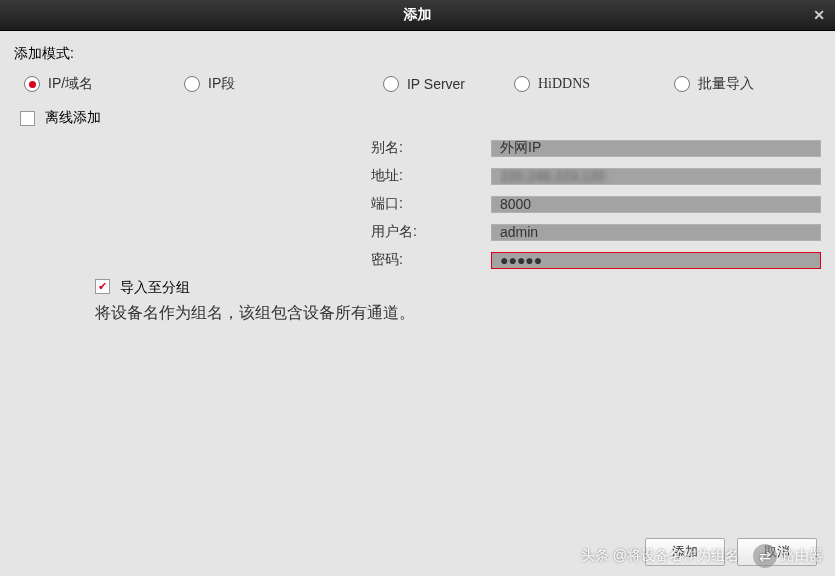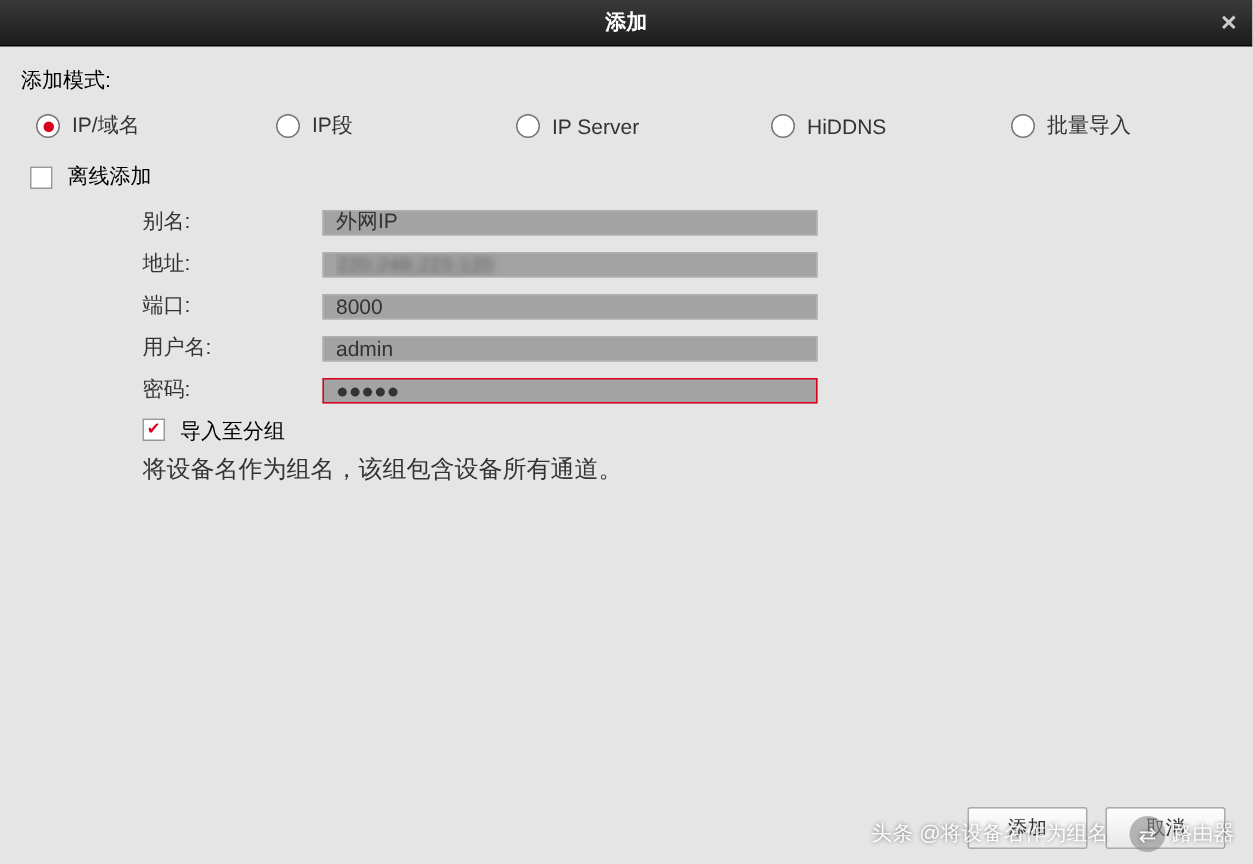--- a/index.html
+++ b/index.html
@@ -71,7 +71,7 @@
   }
   .radio-item:nth-child(1){ width:150px; }
   .radio-item:nth-child(2){ width:150px;text-align:right; }
-  .radio-item:nth-child(3){ width:160px; }
+  .radio-item:nth-child(3){ width:160px;justify-content:center; }
   .radio-item:nth-child(4){ width:150px; }
   .radio-item:nth-child(5){ width:130px; }
   .radio {

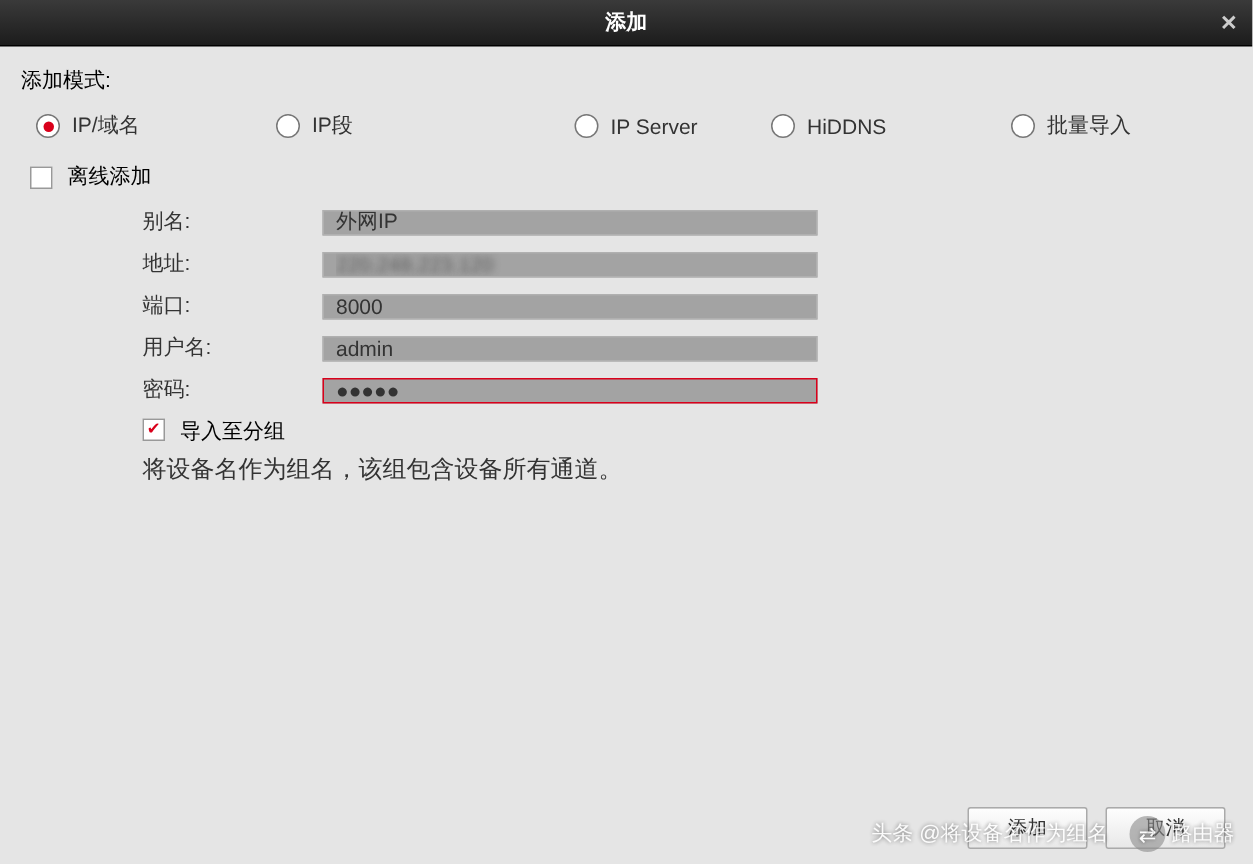--- a/index.html
+++ b/index.html
@@ -72,7 +72,7 @@
   .radio-item:nth-child(1){ width:150px; }
   .radio-item:nth-child(2){ width:150px;text-align:right; }
   .radio-item:nth-child(3){ width:160px;justify-content:center; }
-  .radio-item:nth-child(4){ width:150px; }
+  .radio-item:nth-child(4){ width:150px;font-family:Liberation Serif, serif; }
   .radio-item:nth-child(5){ width:130px; }
   .radio {
     width: 14px;

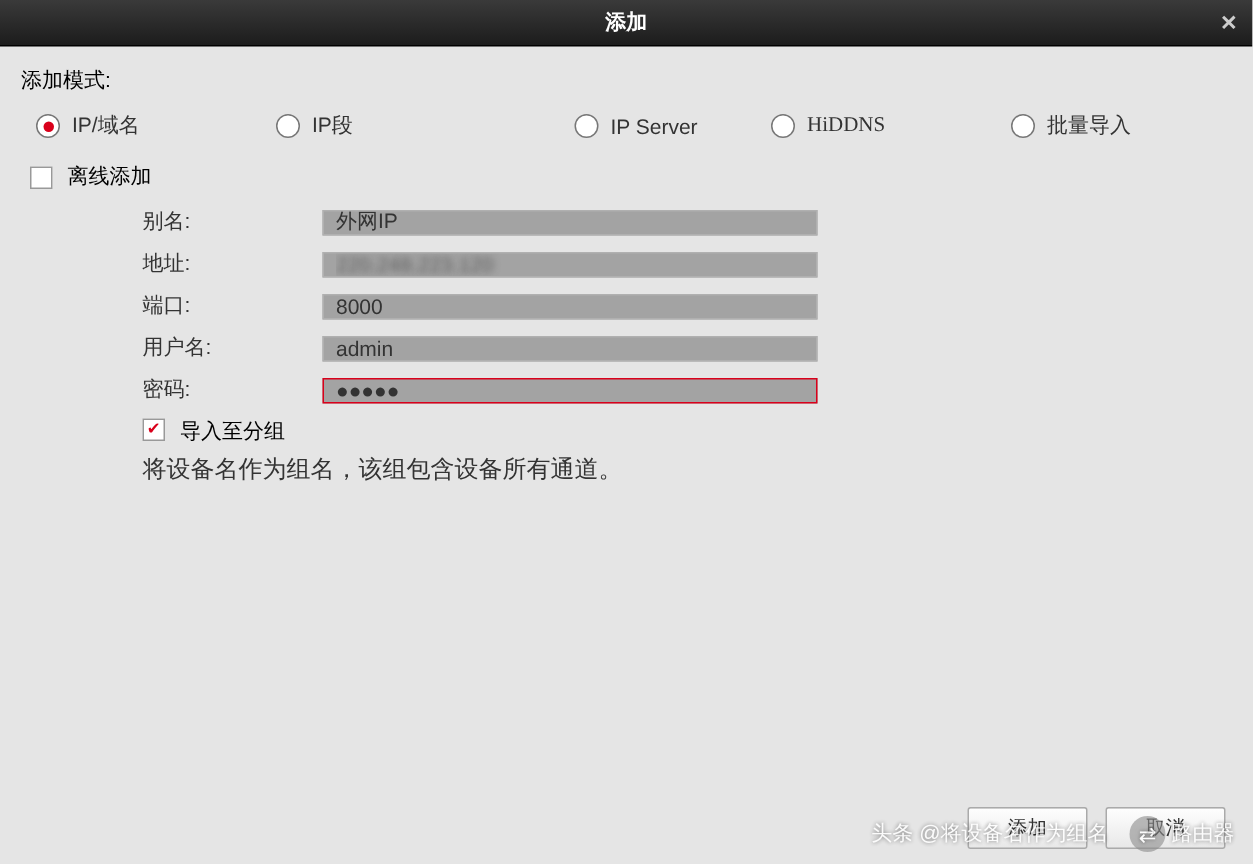--- a/index.html
+++ b/index.html
@@ -122,6 +122,7 @@
     display: flex;
     align-items: center;
     margin-bottom: 10px;
+    justify-content: flex-end;
   }
   .field-label {
     width: 195px;

